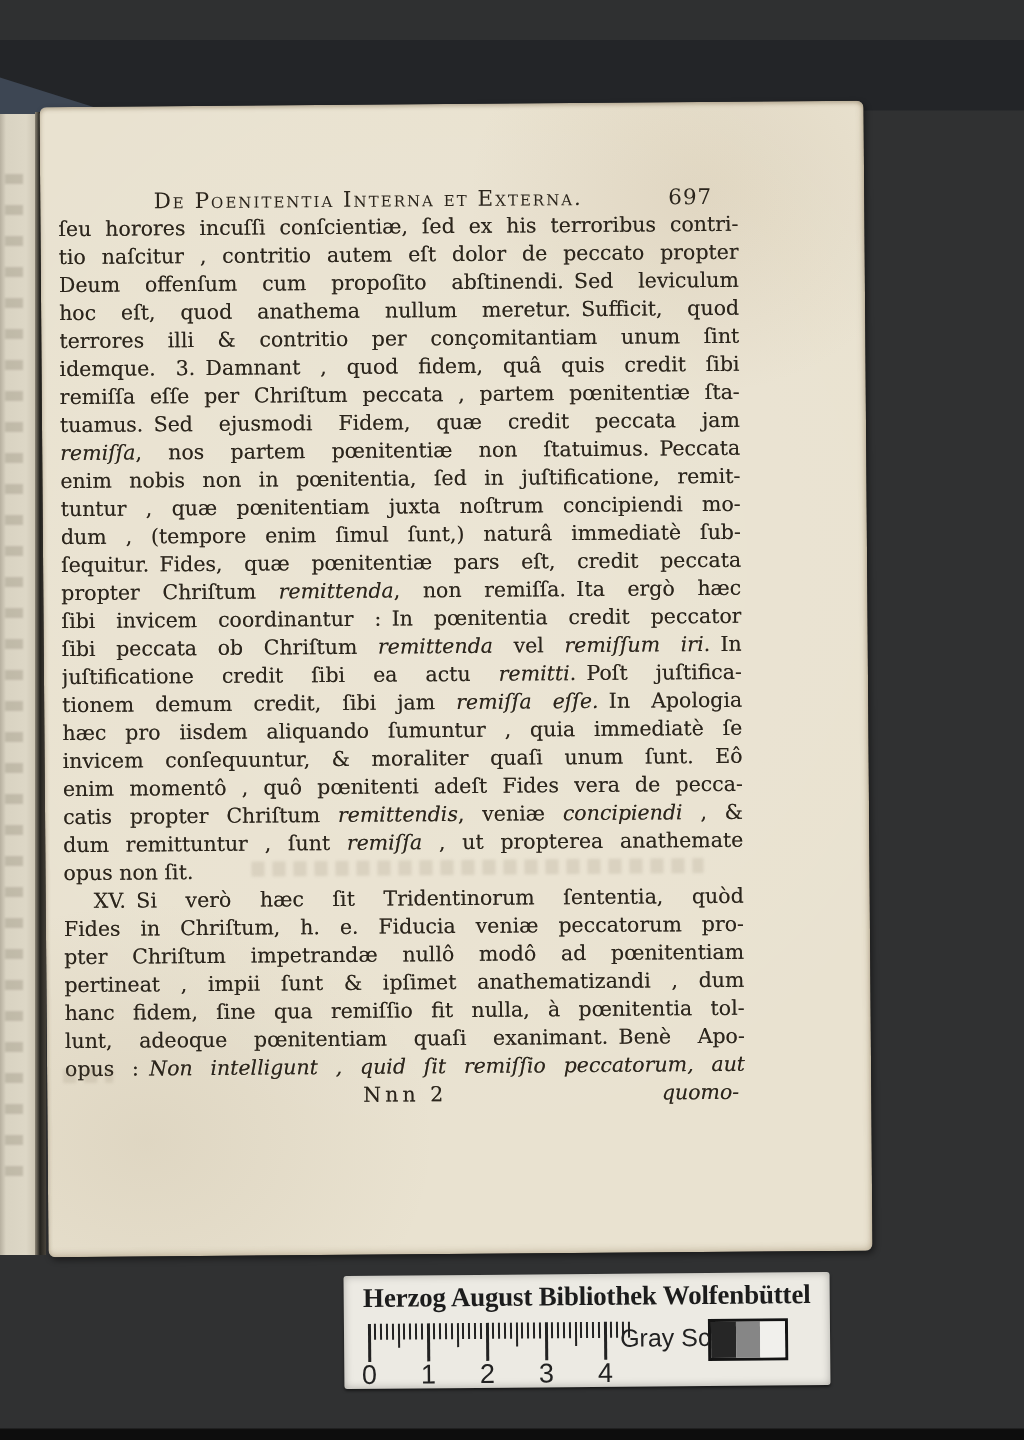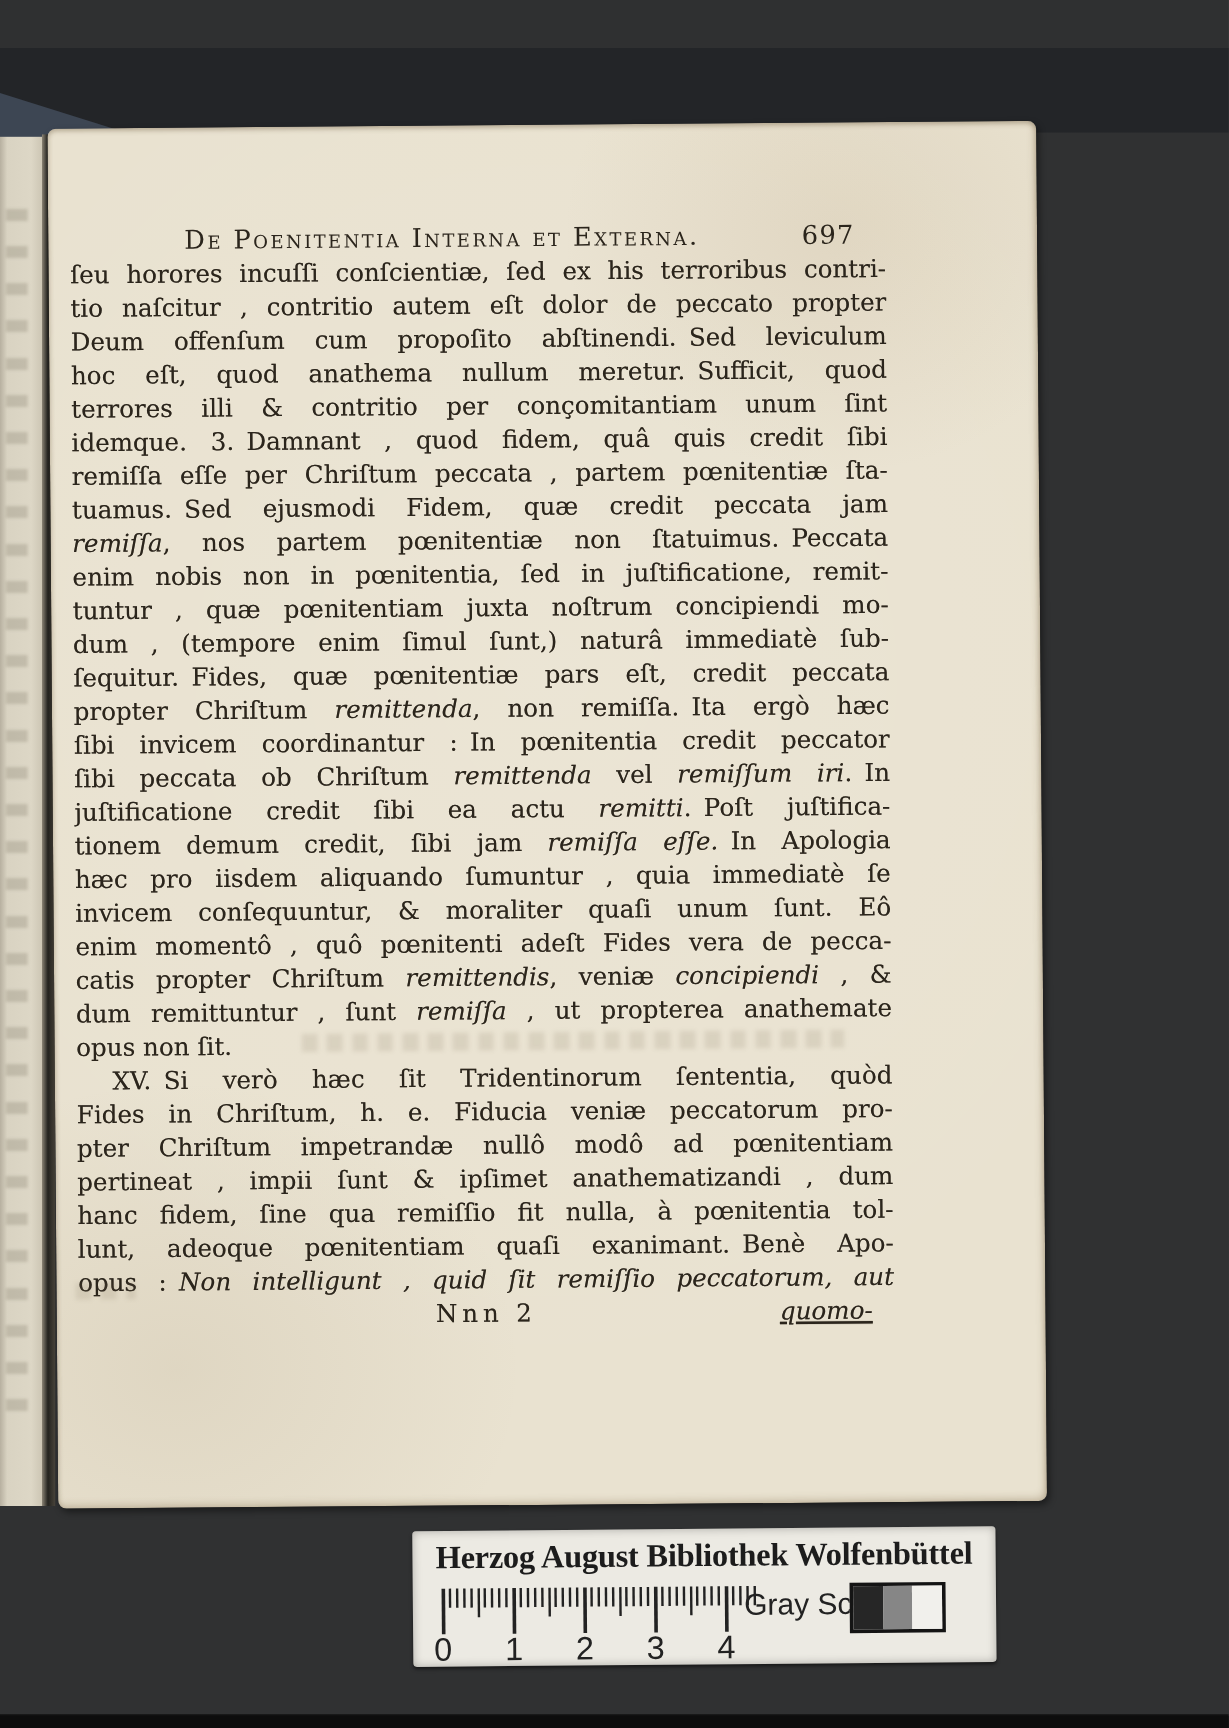--- a/index.html
+++ b/index.html
@@ -39,7 +39,7 @@
   .line.ind{padding-left:30px;}
   .line.catch{position:relative;text-align-last:left;}
   .line.catch .ctr{position:absolute;left:50%;transform:translateX(-50%);letter-spacing:4px;}
-  .line.catch .cw{position:absolute;right:18px;font-style:italic;text-decoration:underline;}
+  .line.catch .cw{position:absolute;right:6px;font-style:italic;}
   .ghost{position:absolute;filter:blur(1.6px);opacity:.5;
     background:repeating-linear-gradient(90deg,rgba(125,112,88,.30) 0 13px,rgba(0,0,0,0) 13px 21px);}
   .ghost1{left:206px;top:756px;width:452px;height:15px;}

